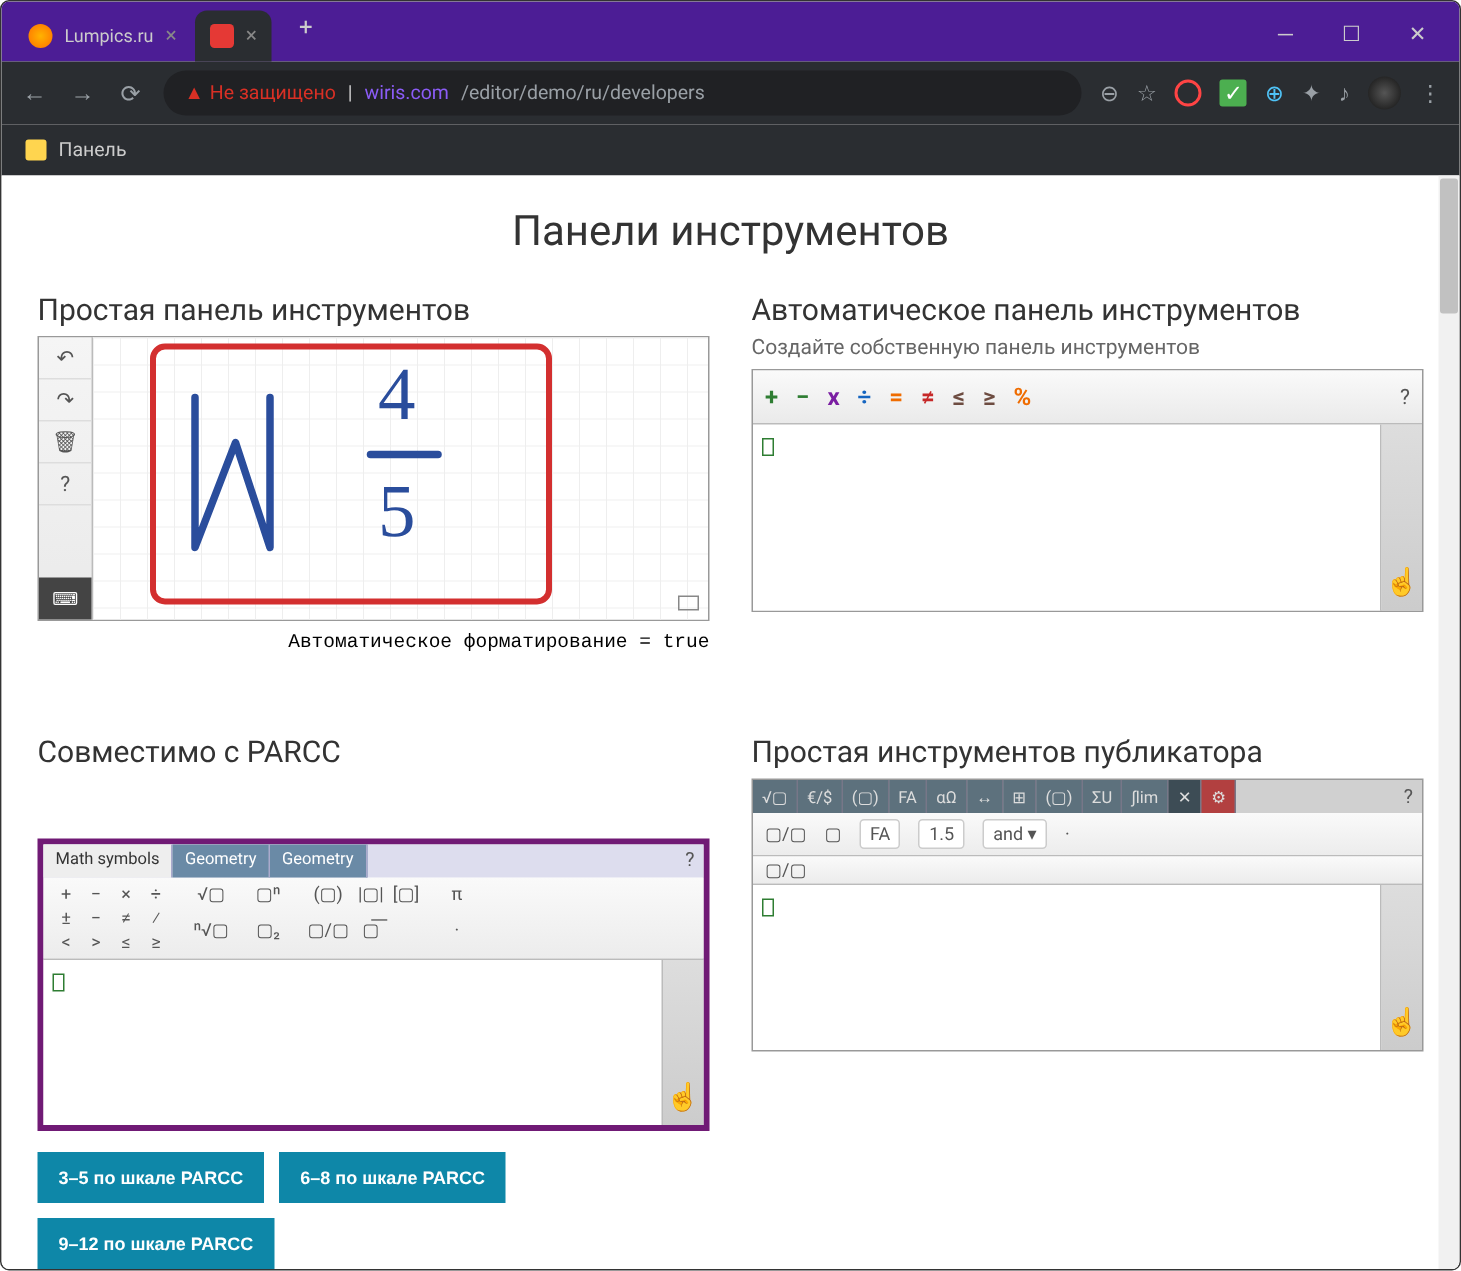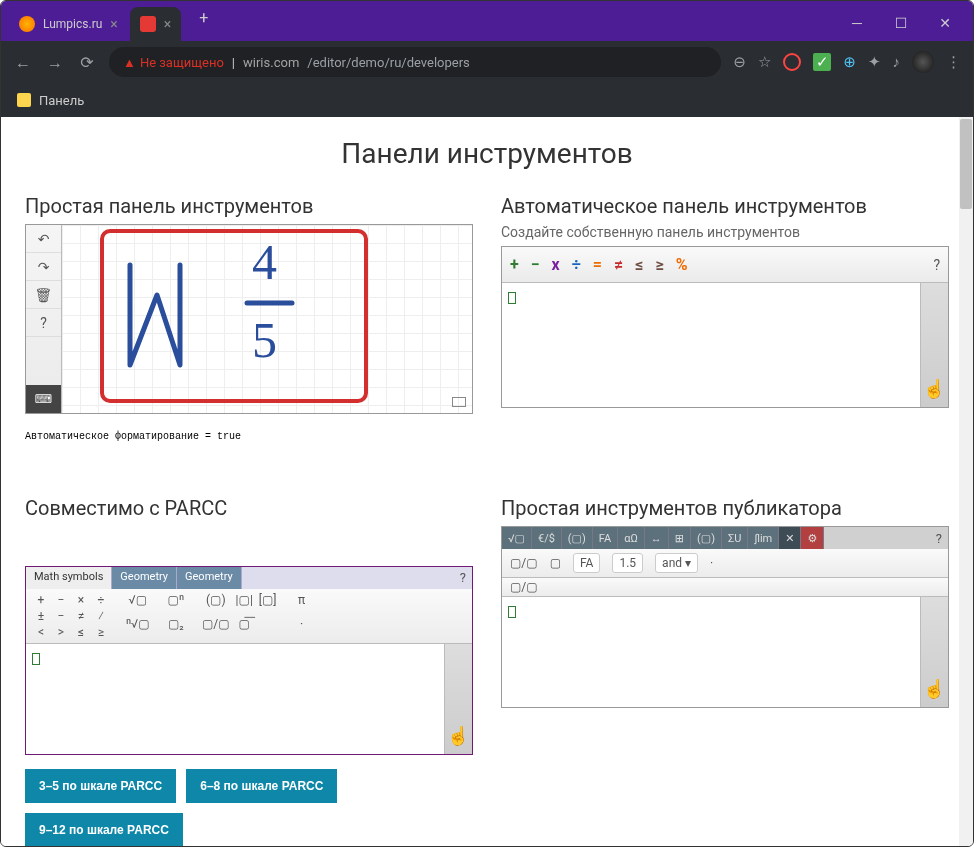--- a/index.html
+++ b/index.html
@@ -120,7 +120,7 @@
         <span>Не защищено</span>
       </span>
       <span style="color:#ccc">|</span>
-      <span style="color:#a3a3a3">wiris.com</span>
+      <span style="color:#8b5cf6">wiris.com</span>
         <span>/editor/demo/ru/developers</span>
     </div>
     <div class="addr-actions">

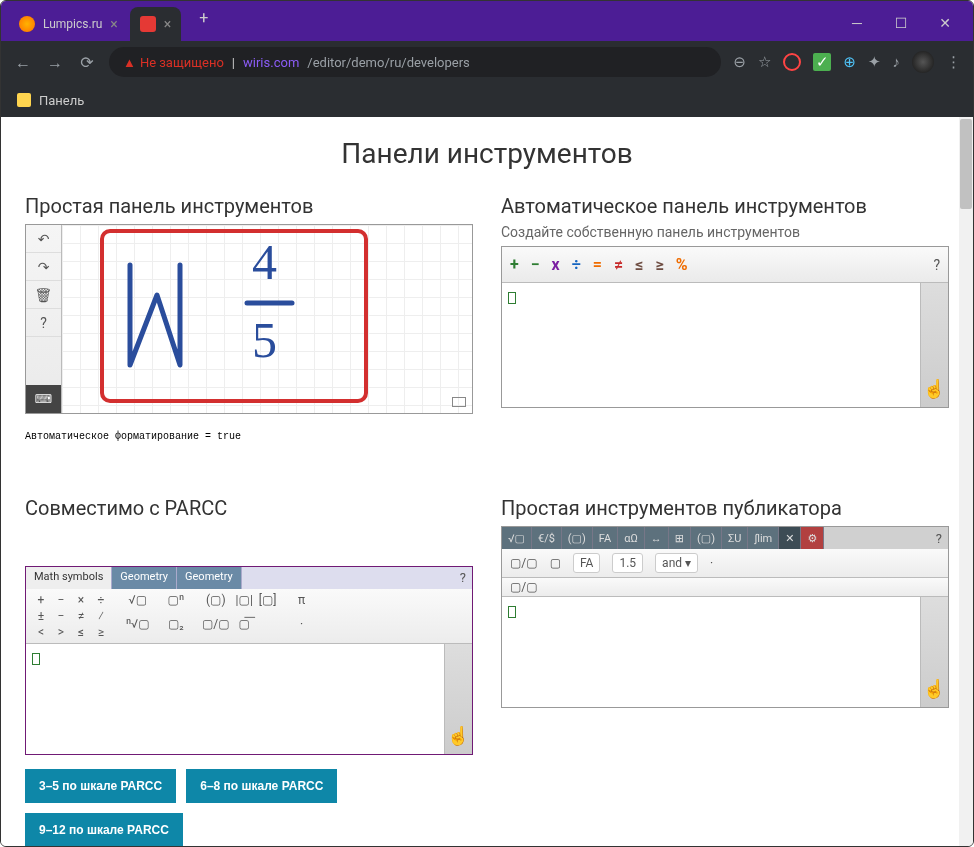--- a/index.html
+++ b/index.html
@@ -44,7 +44,7 @@
 .redbox { position: absolute; left: 38px; top: 4px; width: 268px; height: 174px; border: 4px solid #d32f2f; border-radius: 10px; }
 .hw { position: absolute; stroke: #2a4d9c; stroke-width: 5; fill: none; stroke-linecap: round; stroke-linejoin: round; }
 .resize-handle { position: absolute; bottom: 6px; right: 6px; width: 14px; height: 10px; border: 1px solid #888; }
-.mono-note { font-family: "Courier New", monospace; font-size: 10px; margin-top: 17px; }
+.mono-note { font-family: "Courier New", monospace; font-size: 13px; margin-top: 6px; text-align: right; }
 
 
 .custom-editor { border: 1px solid #999; }

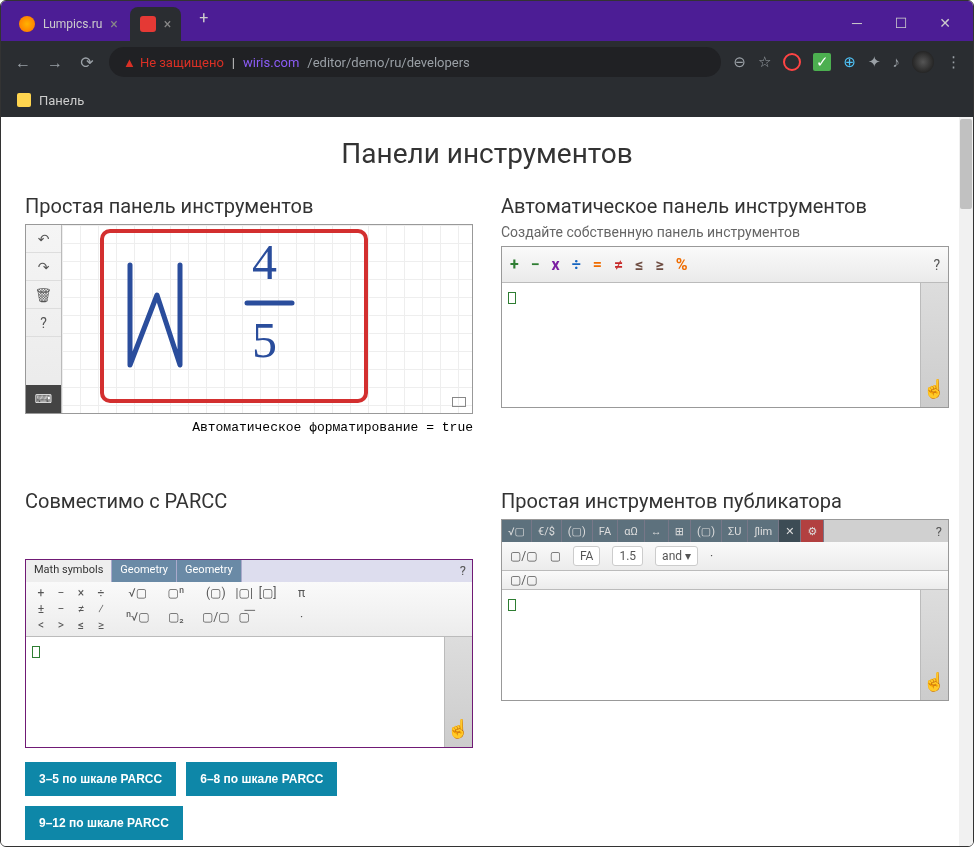--- a/index.html
+++ b/index.html
@@ -58,7 +58,7 @@
 .hand-icon { font-size: 18px; color: #fff; }
 
 
-.parcc-editor { border: 1px solid #701a75; margin-top: 46px; }
+.parcc-editor { border: 4px solid #701a75; margin-top: 46px; }
 .parcc-tabs { display: flex; background: #dde; height: 22px; font-size: 11px; position: relative; }
 .parcc-tab { padding: 3px 8px; background: #6a8aa6; color: #fff; border-right: 1px solid #aac; cursor: pointer; }
 .parcc-tab.active { background: #eee; color: #333; }

